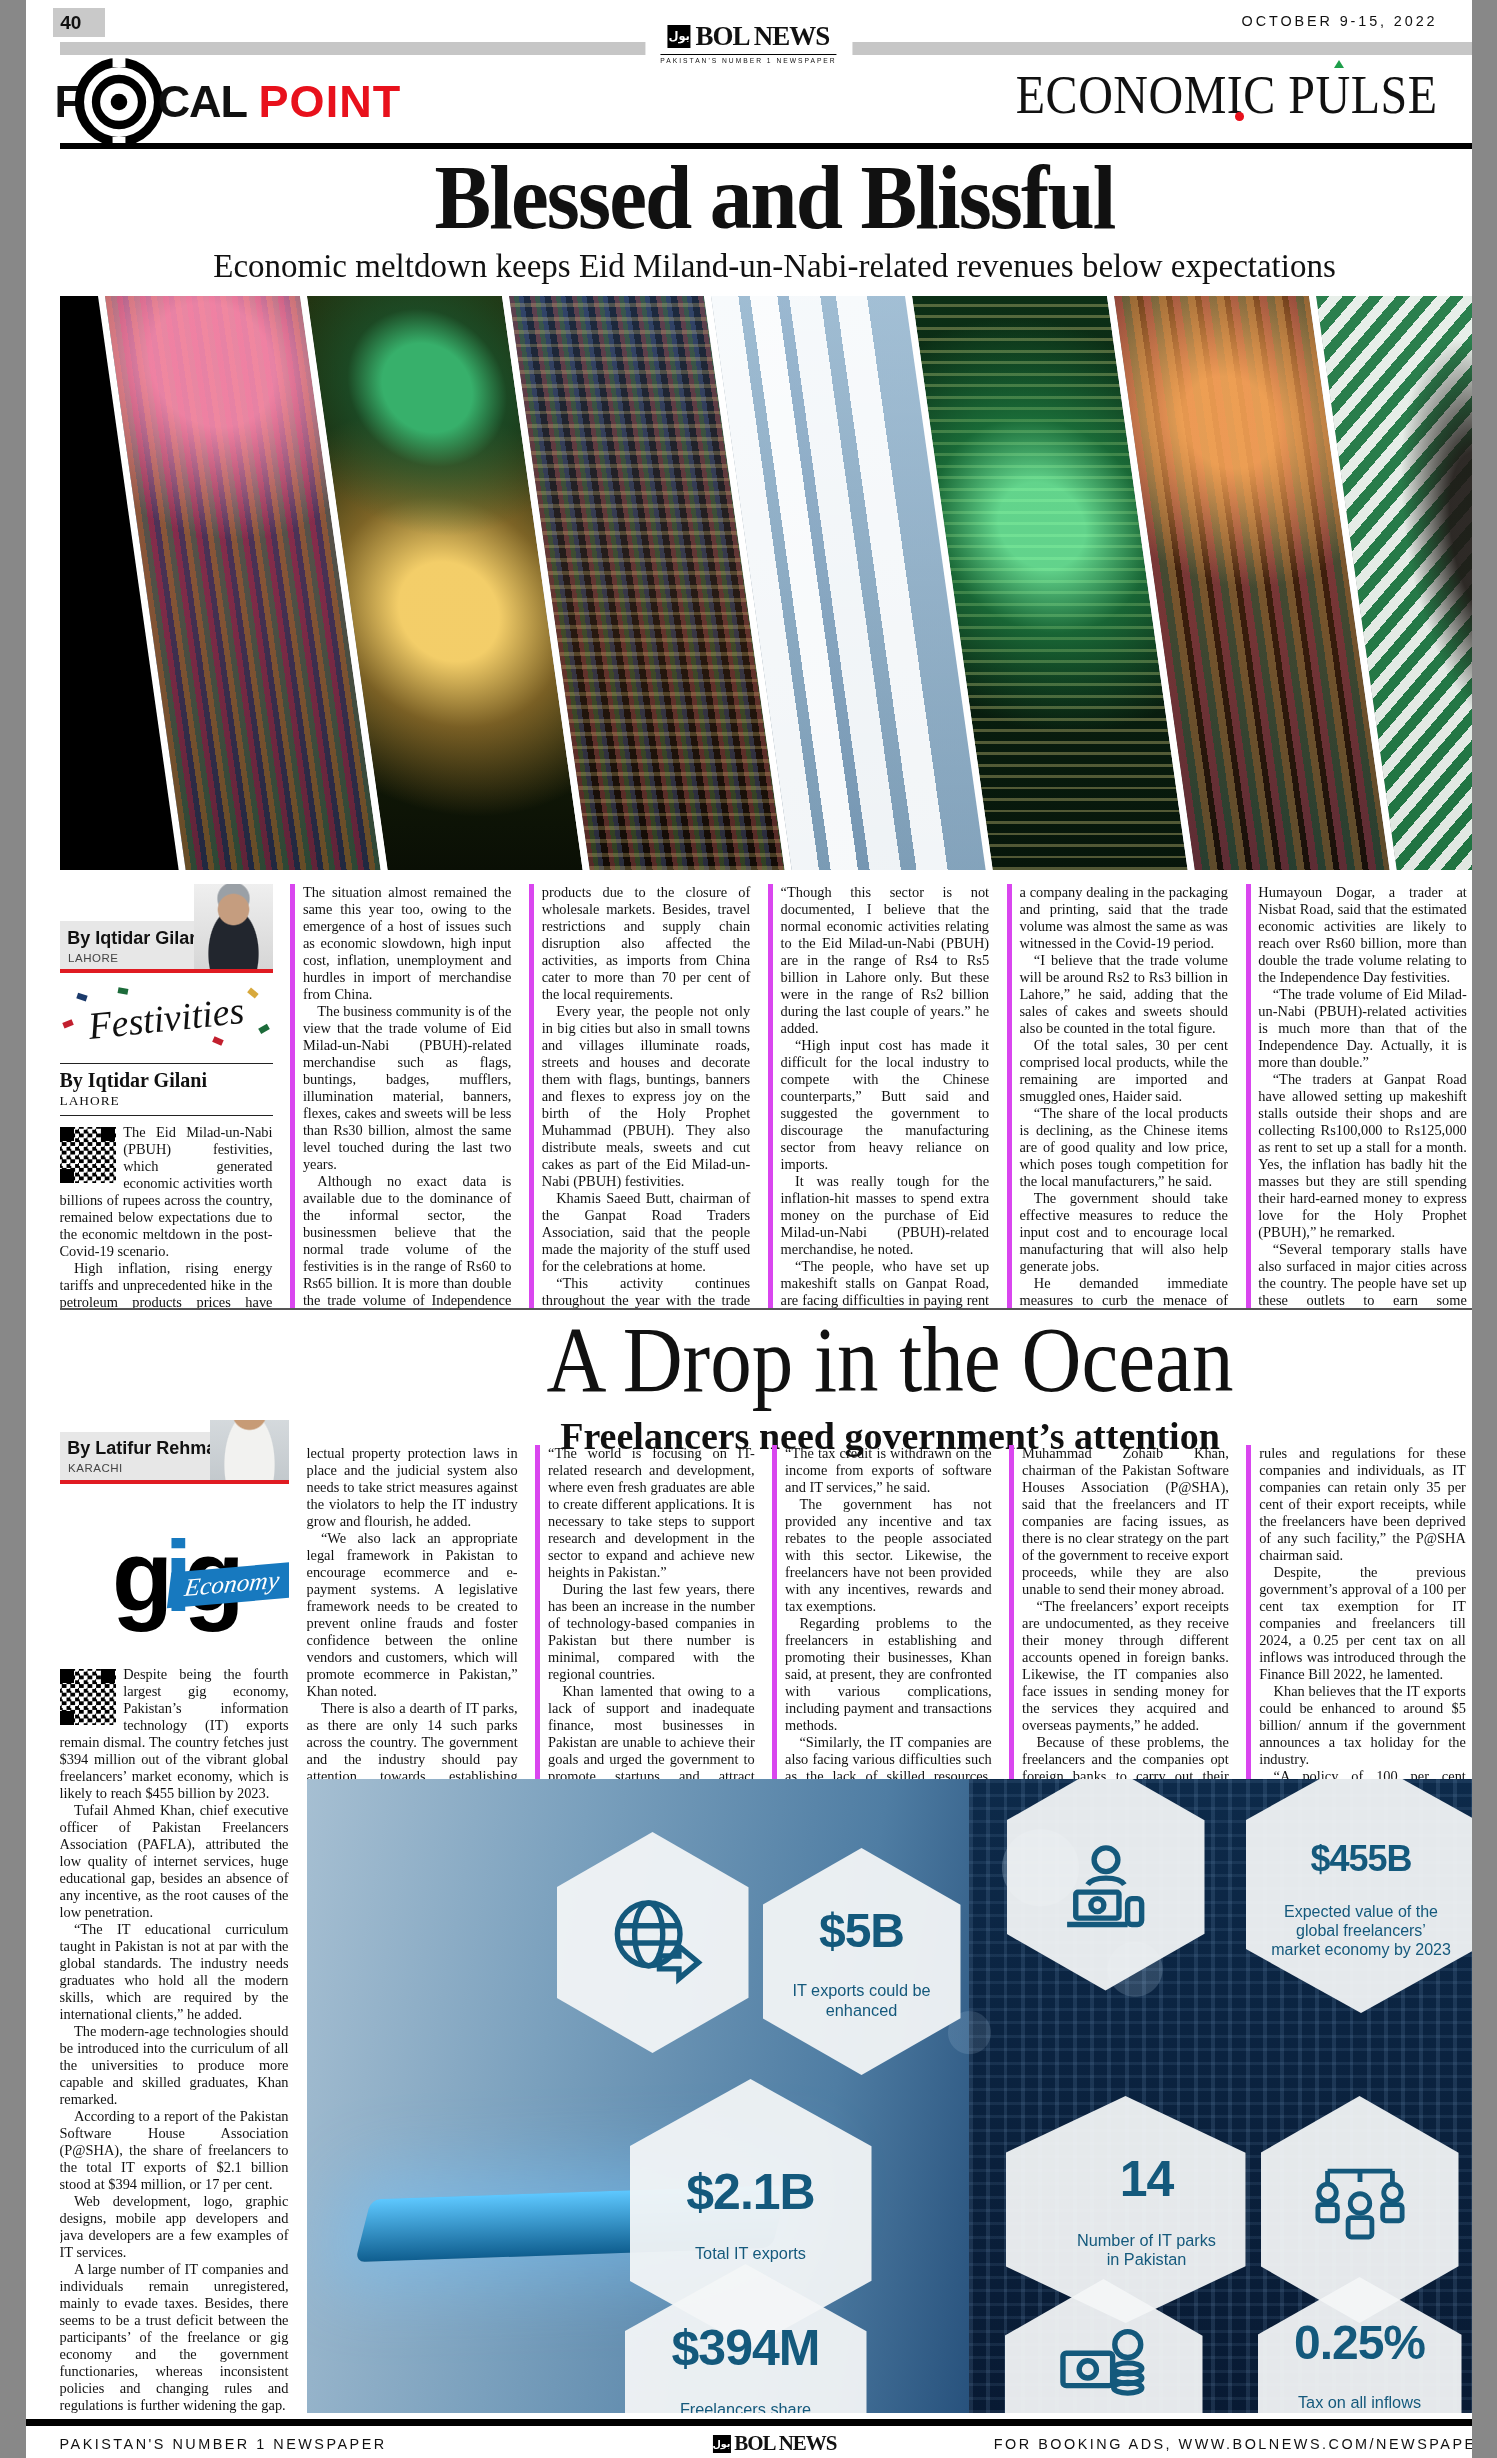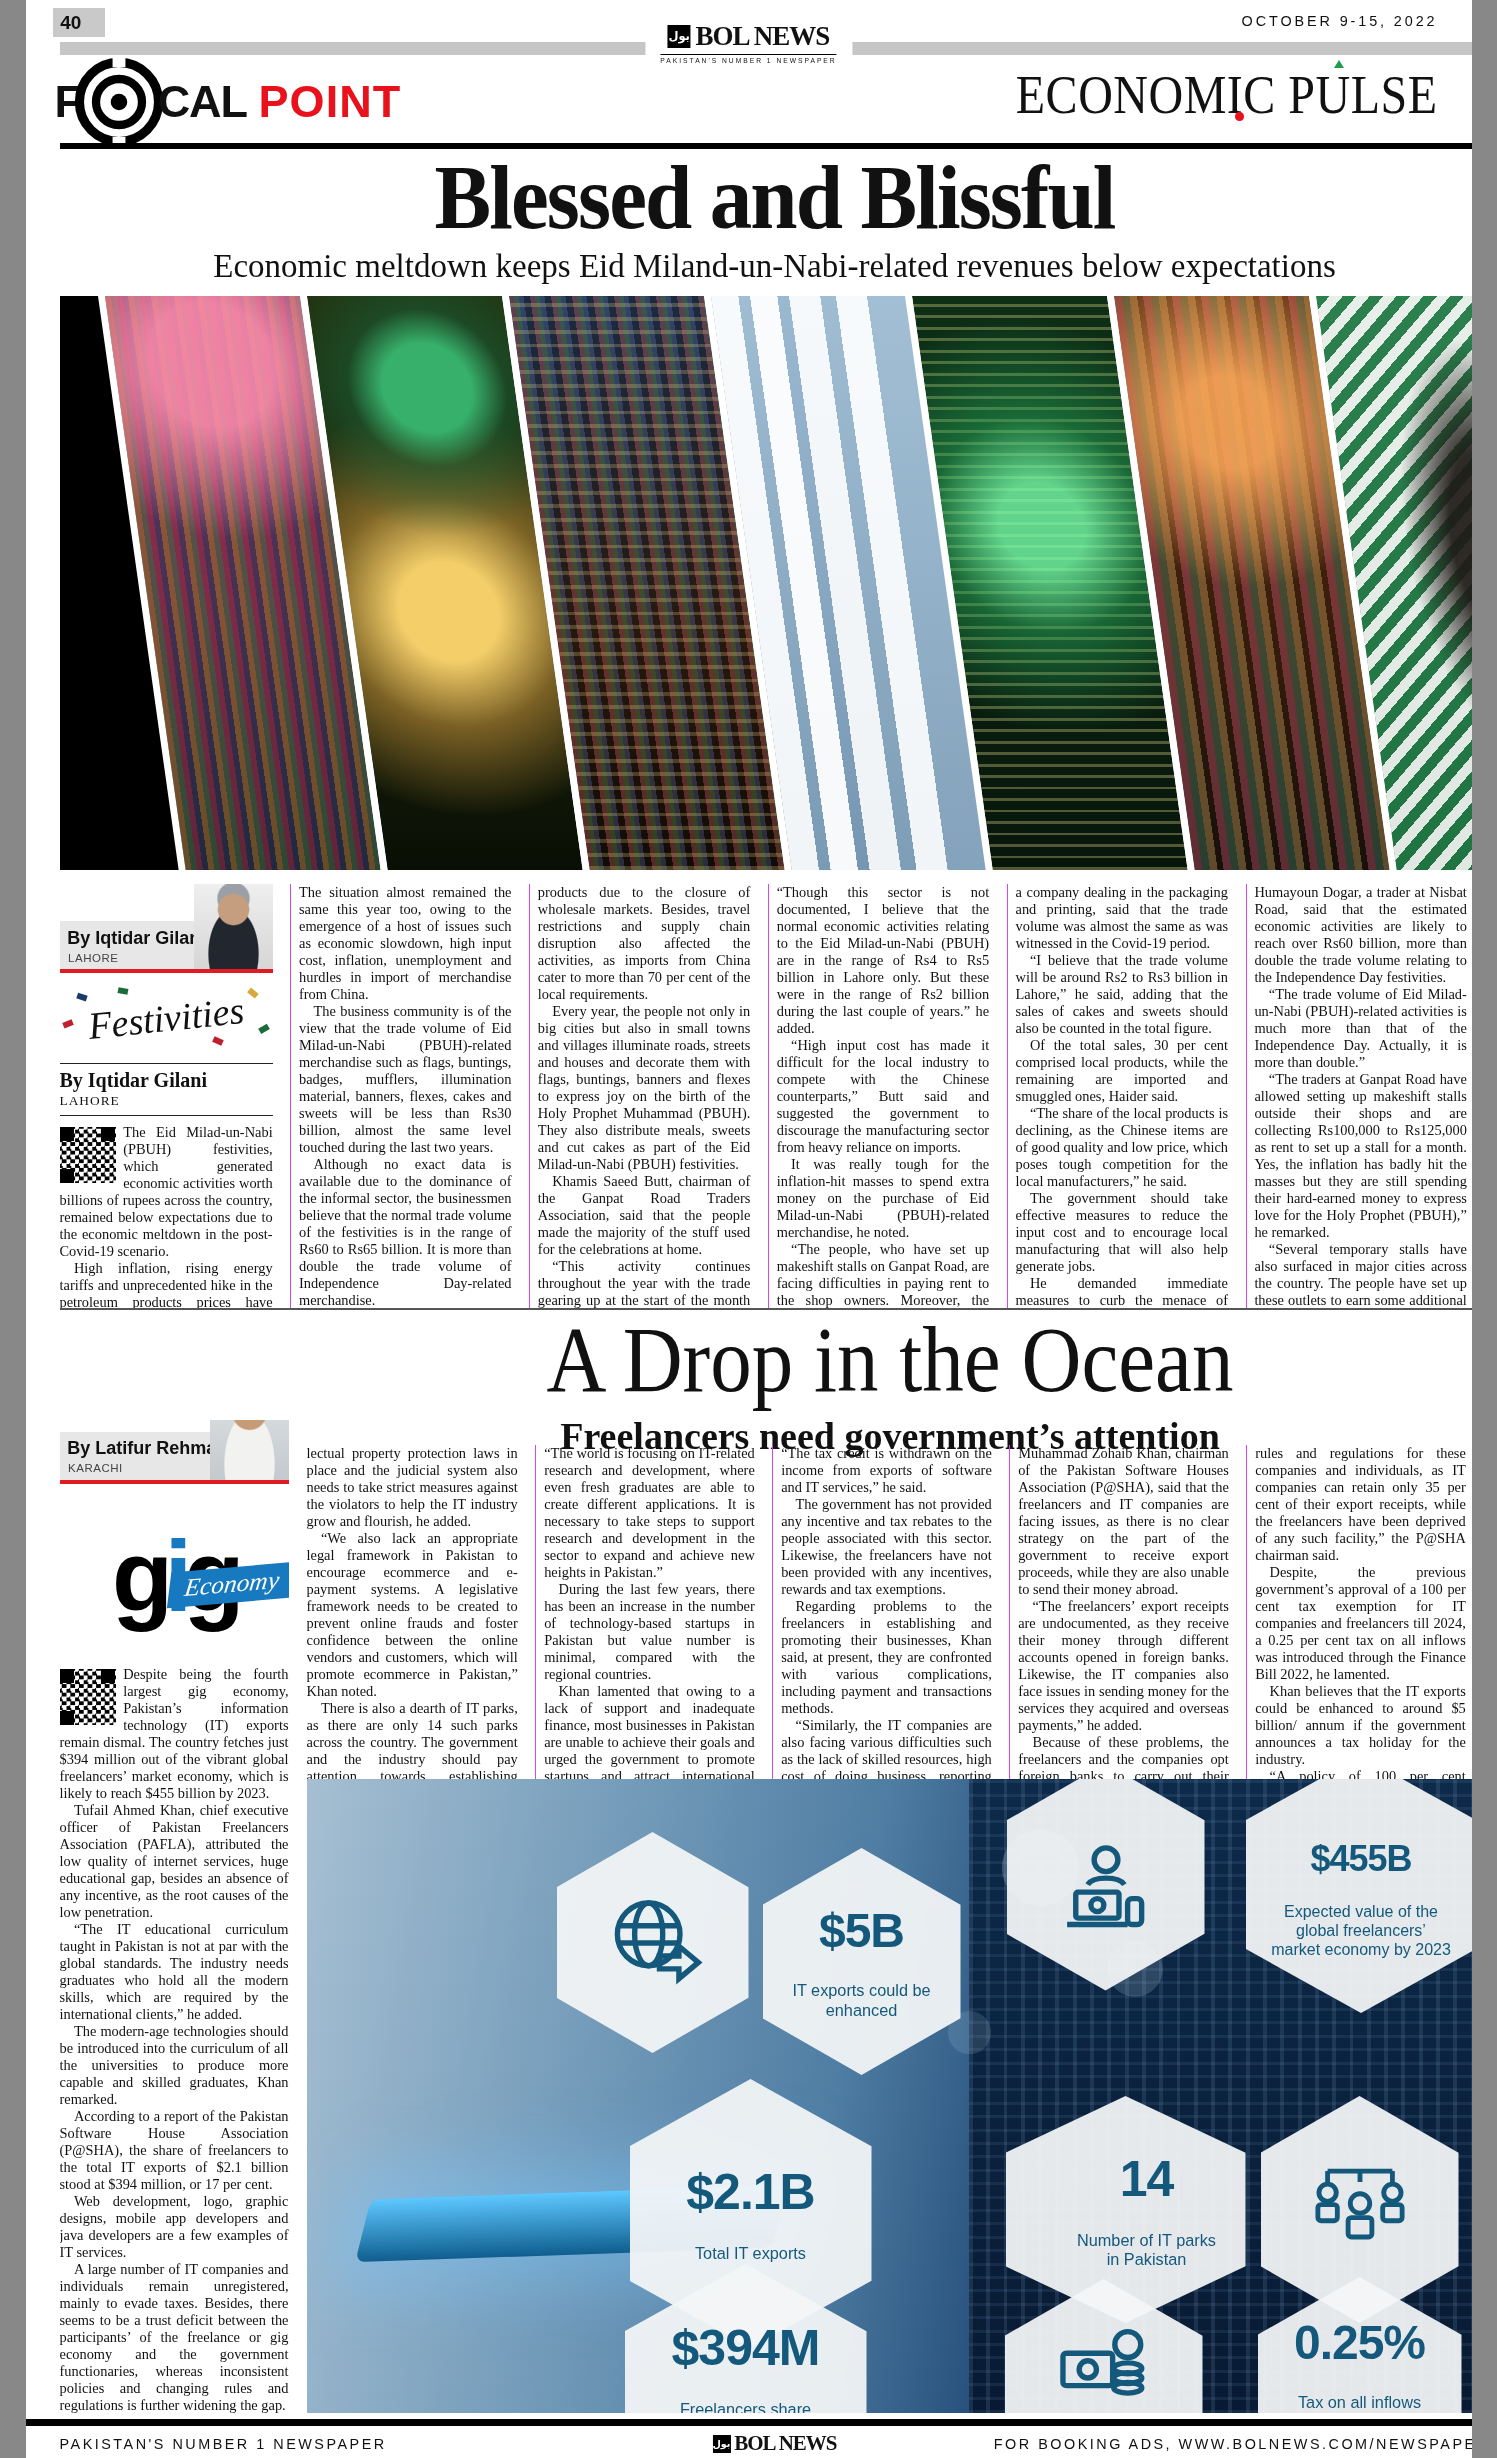--- a/index.html
+++ b/index.html
@@ -78,7 +78,7 @@
   .a1-cols { left:34px; top:884px; width:1415px; height:425px; }
   .a2-cols { left:281px; top:1445px; width:1167px; height:334px; }
   .col { width:229px; box-sizing:border-box; padding-right:7.7px; overflow:hidden; }
-  .col + .col { border-left:1px solid #d946ef; padding-left:7.7px; width:237px;margin-left:10px; }
+  .col + .col { border-left:5px solid #d946ef; padding-left:7.7px; width:237px;margin-left:10px; }
   .paras p { margin:0; text-align:justify; font-size:14.4px; line-height:17px; }
   .paras p + p { text-indent:14.4px; }
 

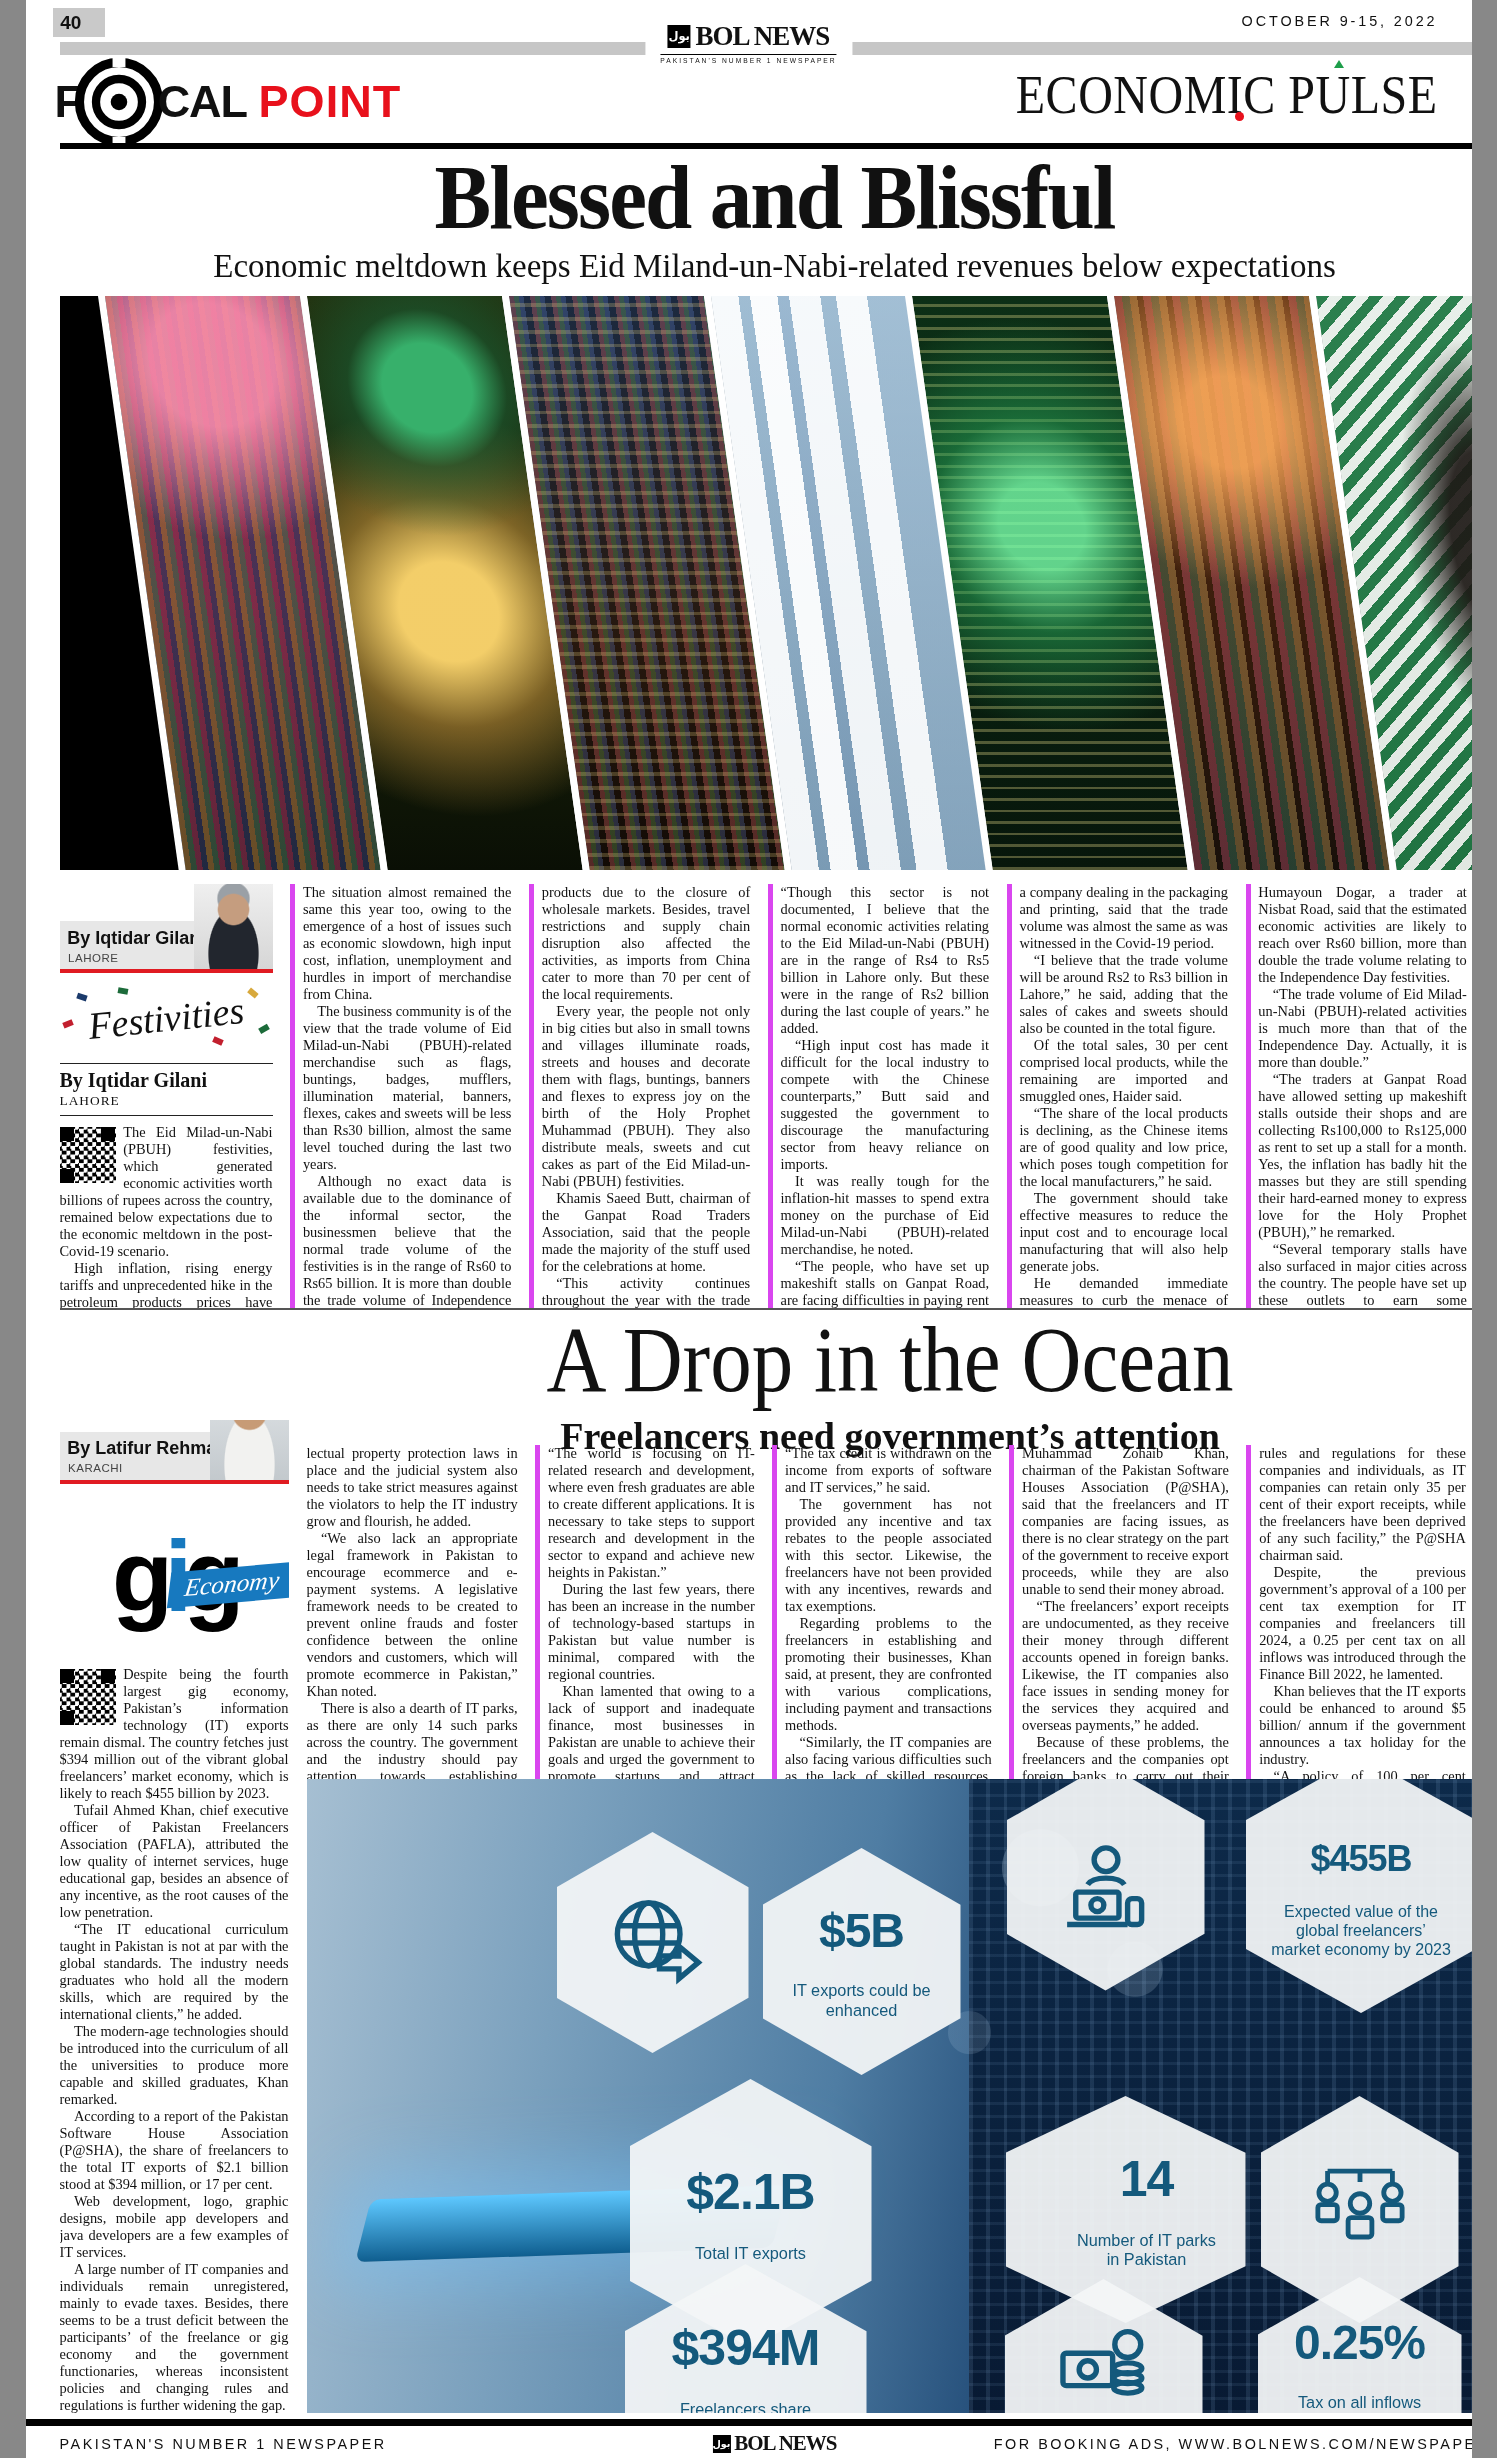--- a/index.html
+++ b/index.html
@@ -335,7 +335,7 @@
     <div class="col">
       <div class="paras">
           <p>“The world is focusing on IT-related research and development, where even fresh graduates are able to create different applications. It is necessary to take steps to support research and development in the sector to expand and achieve new heights in Pakistan.”</p>
-          <p>During the last few years, there has been an increase in the number of technology-based startups in Pakistan but value number is minimal, compared with the regional countries.</p>
+          <p>During the last few years, there has been an increase in the number of technology-based companies in Pakistan but there number is minimal, compared with the regional countries.</p>
           <p>Khan lamented that owing to a lack of support and inadequate finance, most businesses in Pakistan are unable to achieve their goals and urged the government to promote startups and attract international investors.</p>
         </div>
     </div>

